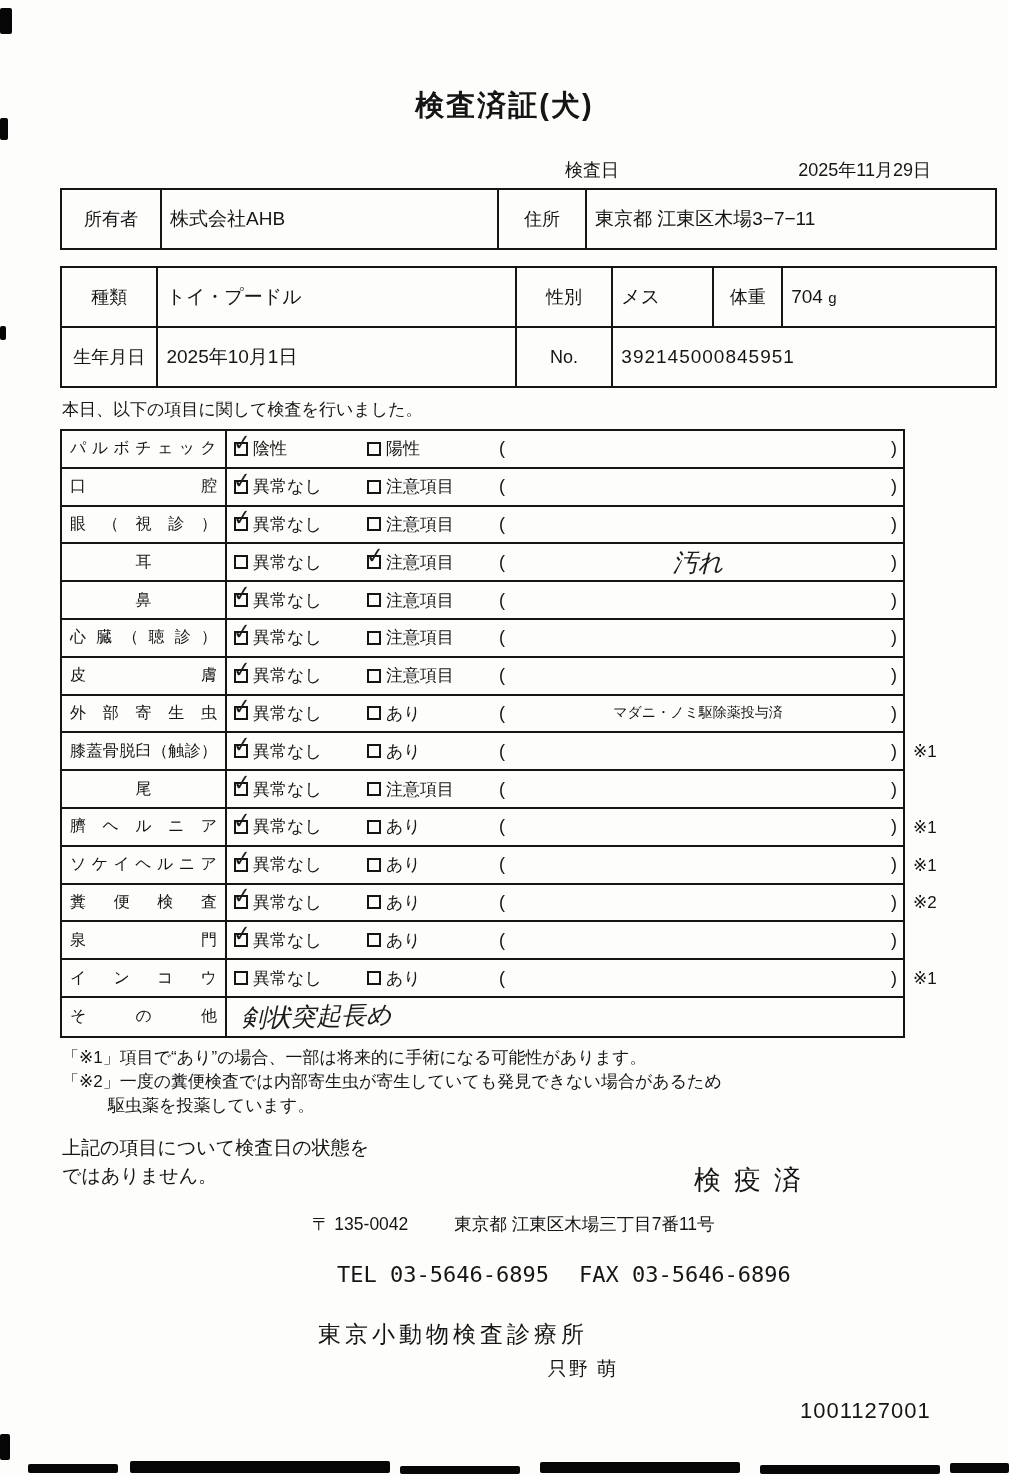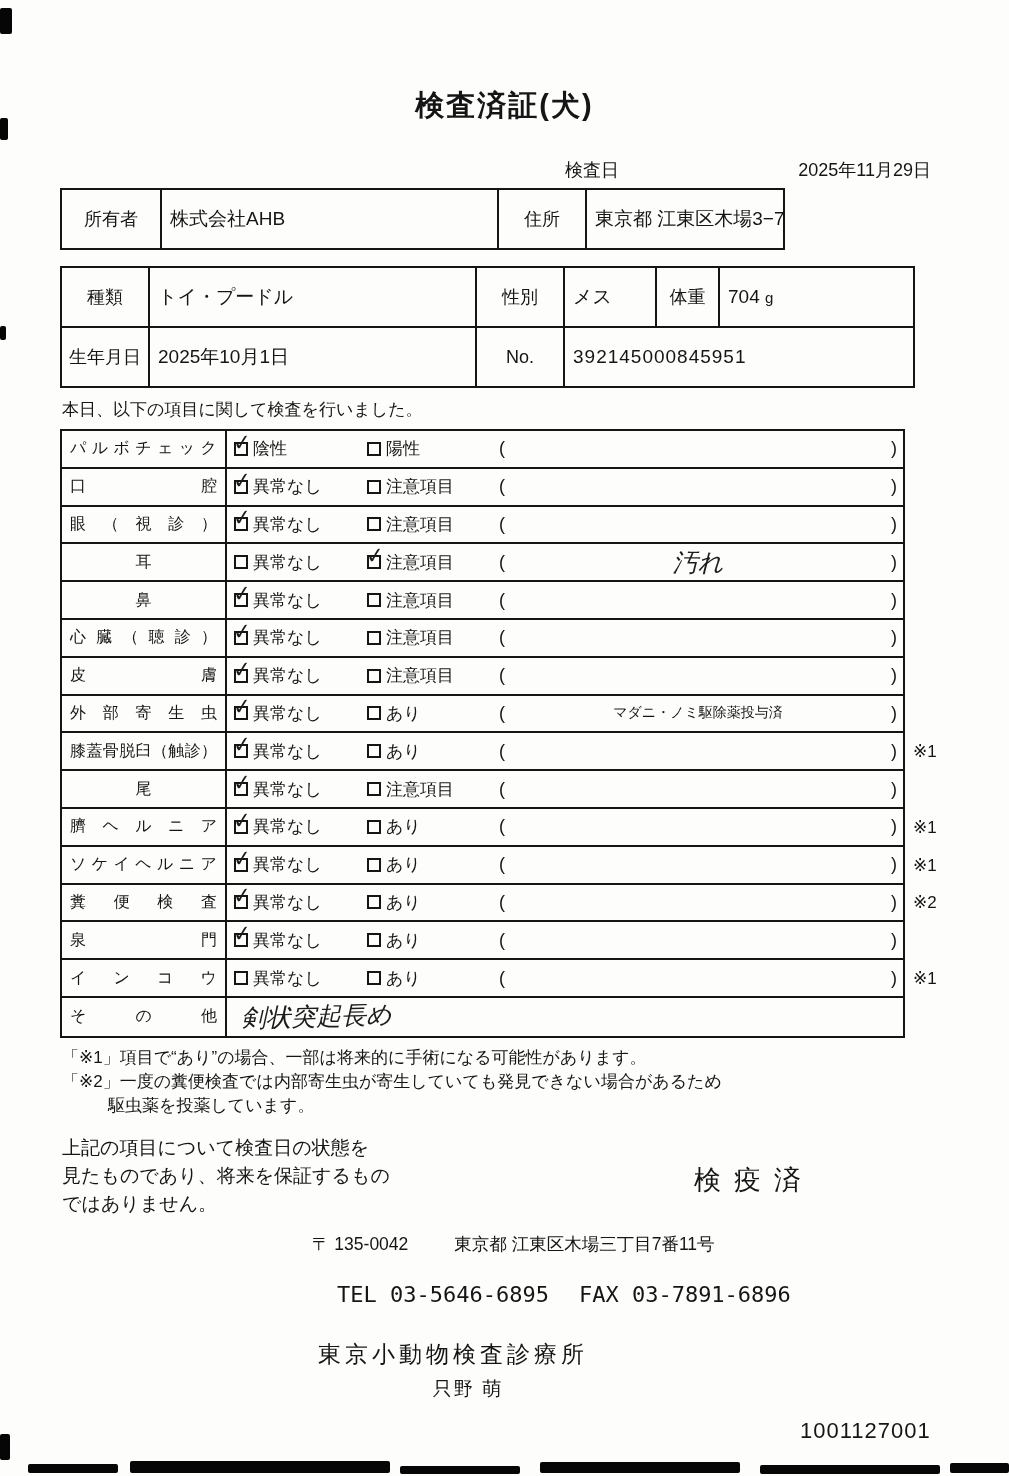--- a/index.html
+++ b/index.html
@@ -17,7 +17,7 @@
 
   .date-row { margin:32px 0 0 565px; width:366px; display:flex; justify-content:space-between; font-size:18px; }
 
-  table.tbl { border-collapse:collapse; margin-left:60px; width:725px; table-layout:fixed; }
+  table.tbl { border-collapse:collapse; margin-left:60px; width:937px; table-layout:fixed; }
   table.tbl td { border:2px solid #151515; height:39px; padding:16px 8px; font-size:19px; overflow:hidden; white-space:nowrap; }
   table.tbl td.lab { text-align:center; font-size:18px; padding:0 4px; }
   .owner-tbl { margin-top:6px; }

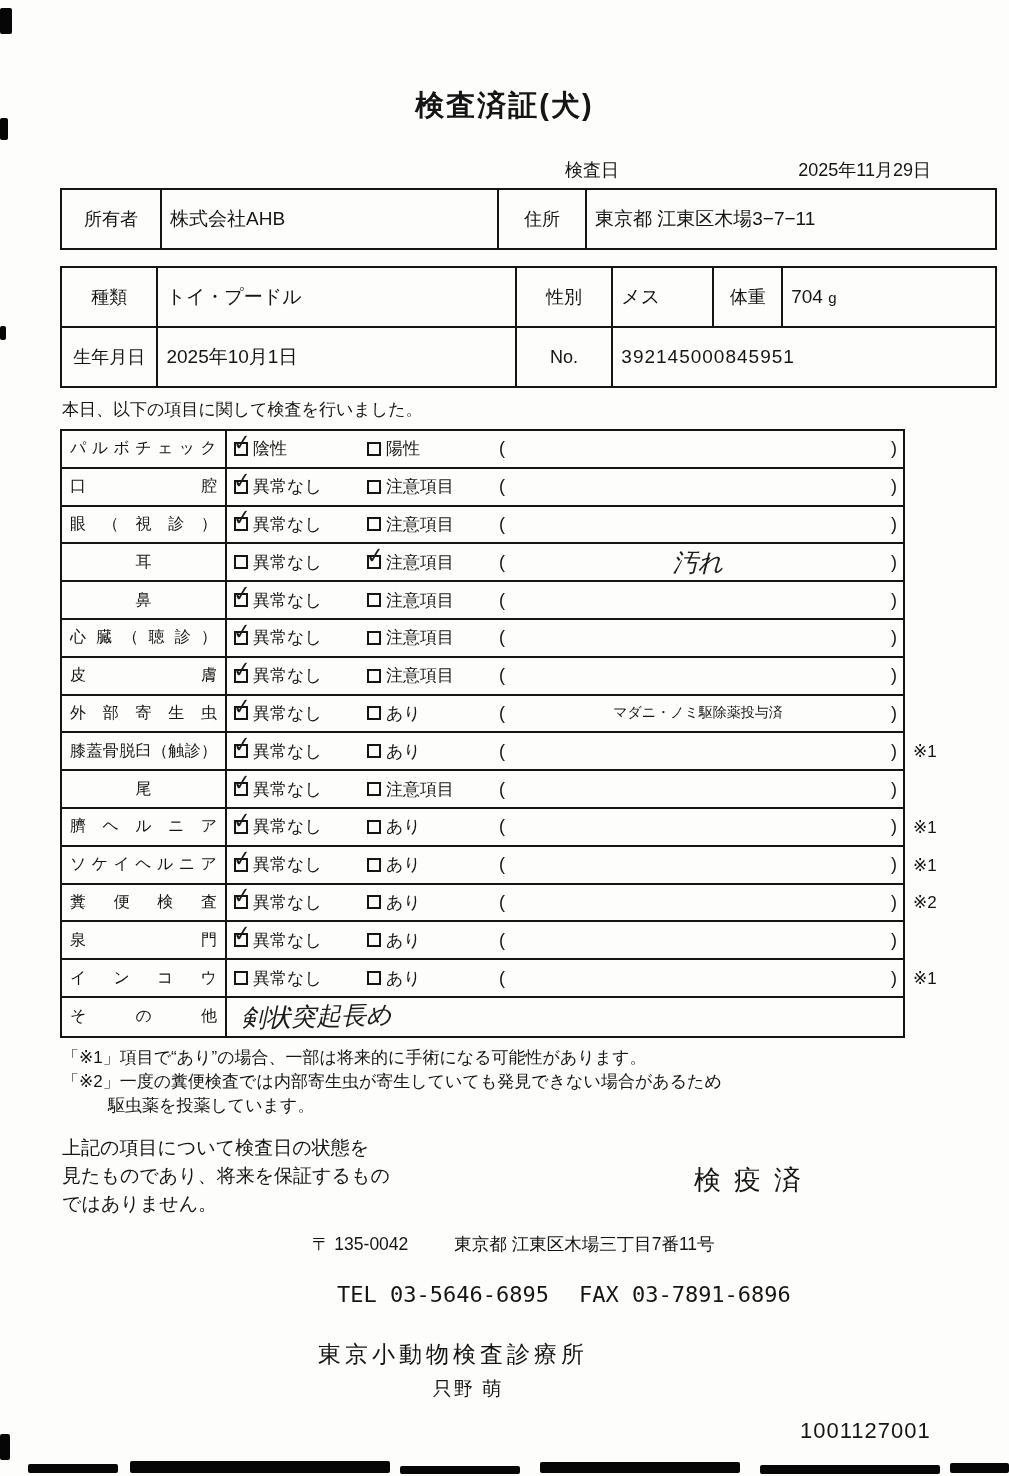--- a/index.html
+++ b/index.html
@@ -482,7 +482,6 @@
   <div class="bottom-row">
     <div class="disclaimer">
       <div>上記の項目について検査日の状態を</div>
-      <div>見たものであり、将来を保証するもの</div>
       <div>ではありません。</div>
     </div>
     <div class="stamp">検疫済</div>

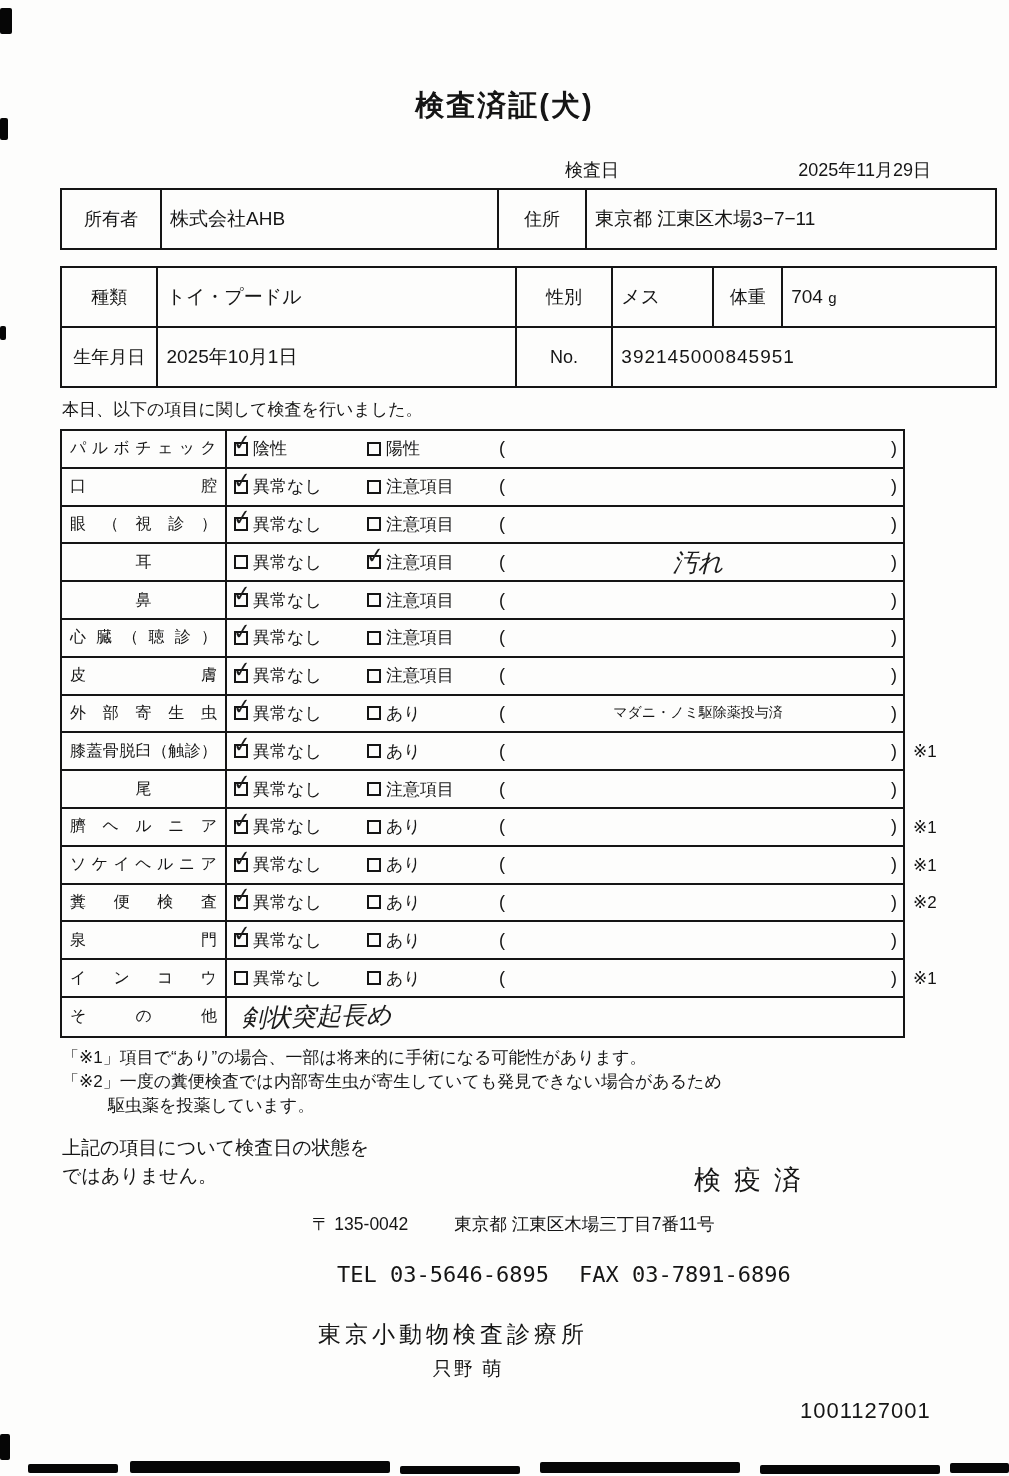--- a/index.html
+++ b/index.html
@@ -494,7 +494,7 @@
 
   <div class="tel-line">
     <span>TEL 03-5646-6895</span>
-    <span>FAX 03-7891-6896</span>
+    <span>FAX 03-5646-6896</span>
   </div>
 
   <div class="clinic-name">東京小動物検査診療所</div>

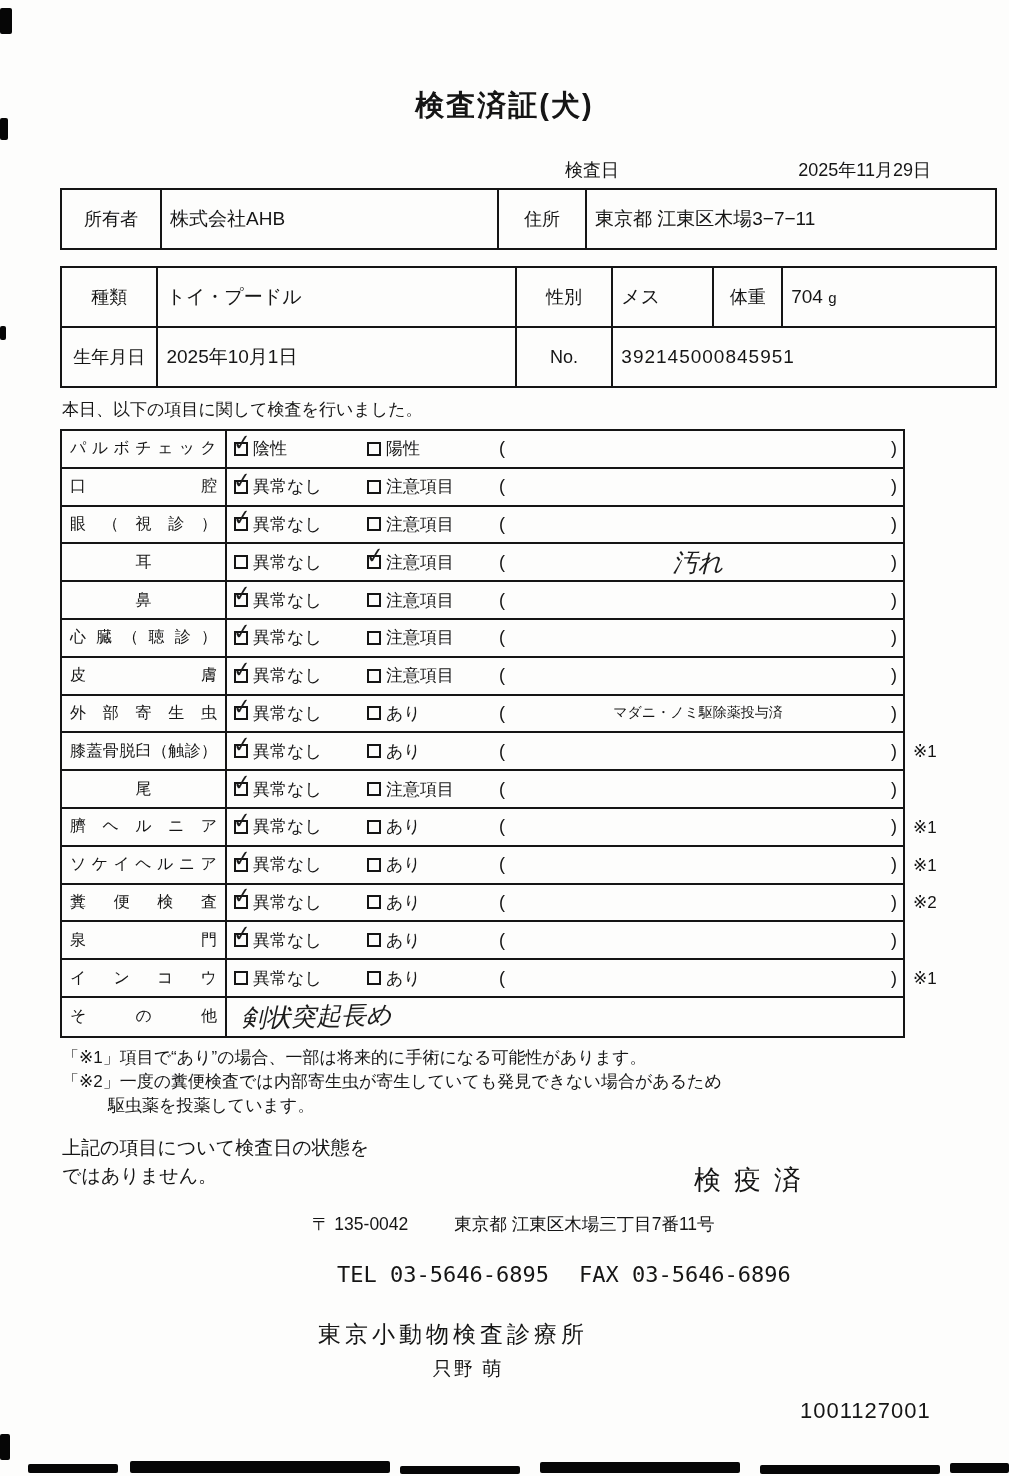--- a/index.html
+++ b/index.html
@@ -55,7 +55,7 @@
   .addr-line { display:flex; gap:46px; margin:14px 0 0 312px; font-size:17.5px; white-space:nowrap; }
   .tel-line { display:flex; gap:30px; margin:26px 0 0 337px; font-family:"DejaVu Sans Mono","Liberation Mono",monospace; font-size:22px; }
   .clinic-name { margin:32px 0 0 318px; font-size:23px; letter-spacing:4px; }
-  .vet-name { margin:6px 0 8px 318px; width:300px; text-align:center; font-size:19px; letter-spacing:2px; }
+  .vet-name { margin:6px 0 8px 318px; width:300px; text-align:right; font-size:19px; letter-spacing:2px; }
   .serial { margin:16px 0 0 800px; font-size:22px; letter-spacing:1px; }
 
   .artifact { position:absolute; background:#060606; border-radius:2px; }

